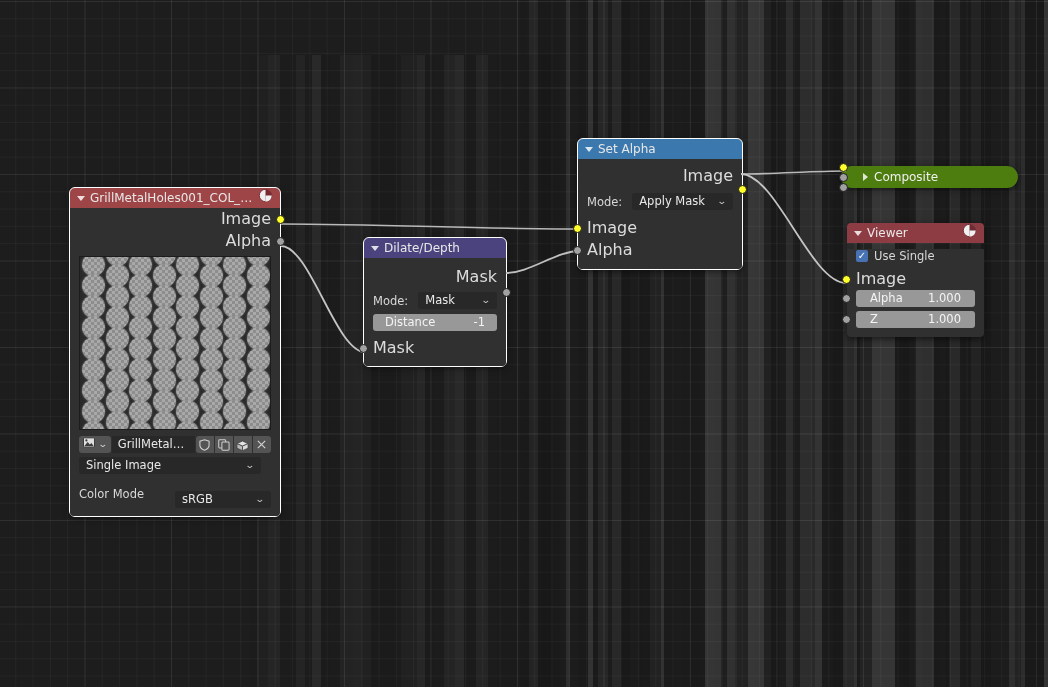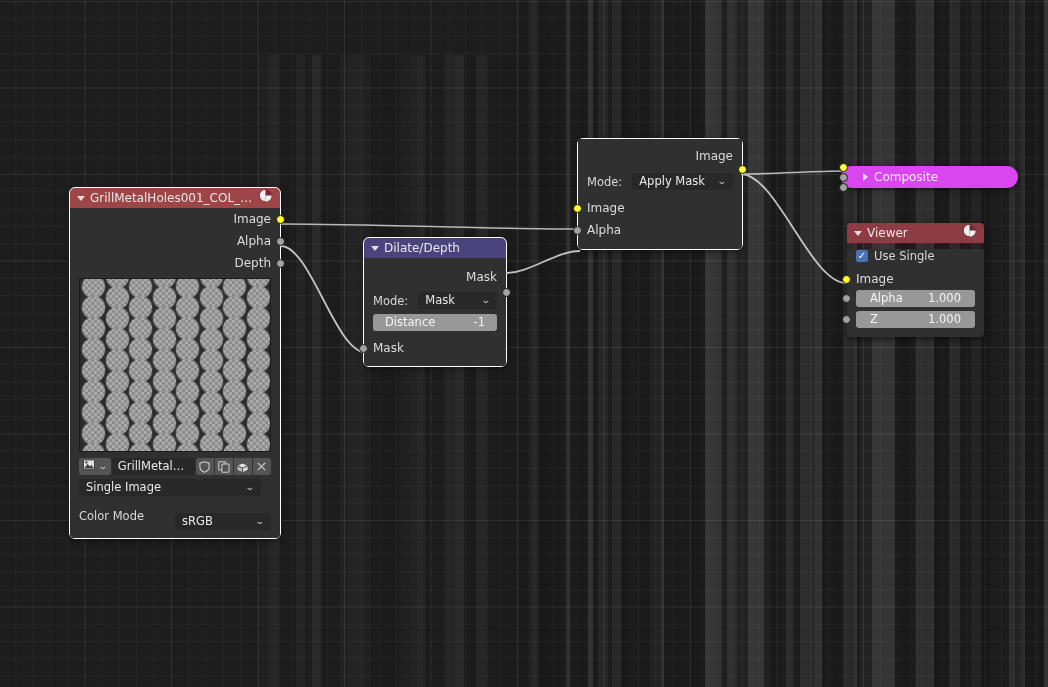--- a/index.html
+++ b/index.html
@@ -530,6 +530,10 @@
   </div>
 
   <div class="node sel-outline-act" id="node-setalpha" style="left:578px; top:139px; width:164px;">
+    <div class="node-header" style="background:#3a78ad;">
+      <span class="tri"></span>
+      <span class="hdr-title">Set Alpha</span>
+    </div>
     <div class="node-body" style="padding-bottom:8px;">
       <div class="row out" style="height:28px; line-height:34px;">
         <span>Image</span>

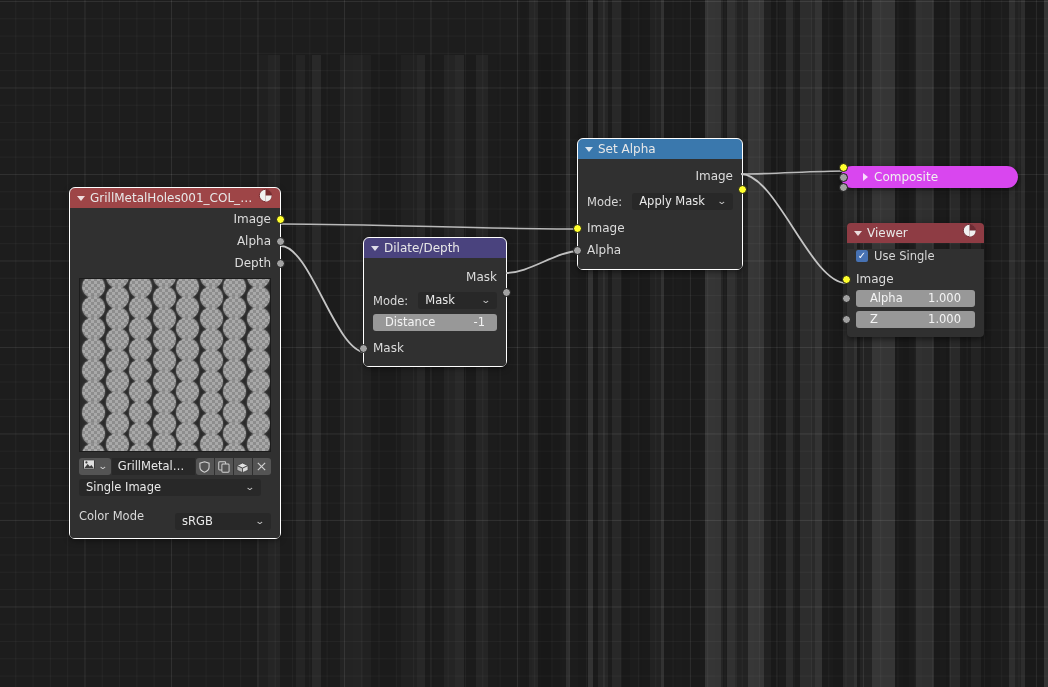--- a/index.html
+++ b/index.html
@@ -99,7 +99,7 @@
   .row {
     height: 22px;
     line-height: 22px;
-    font-size: 12px;
+    font-size: 16px;
     position: relative;
     padding: 0 9px;
     color: #dcdcdc;

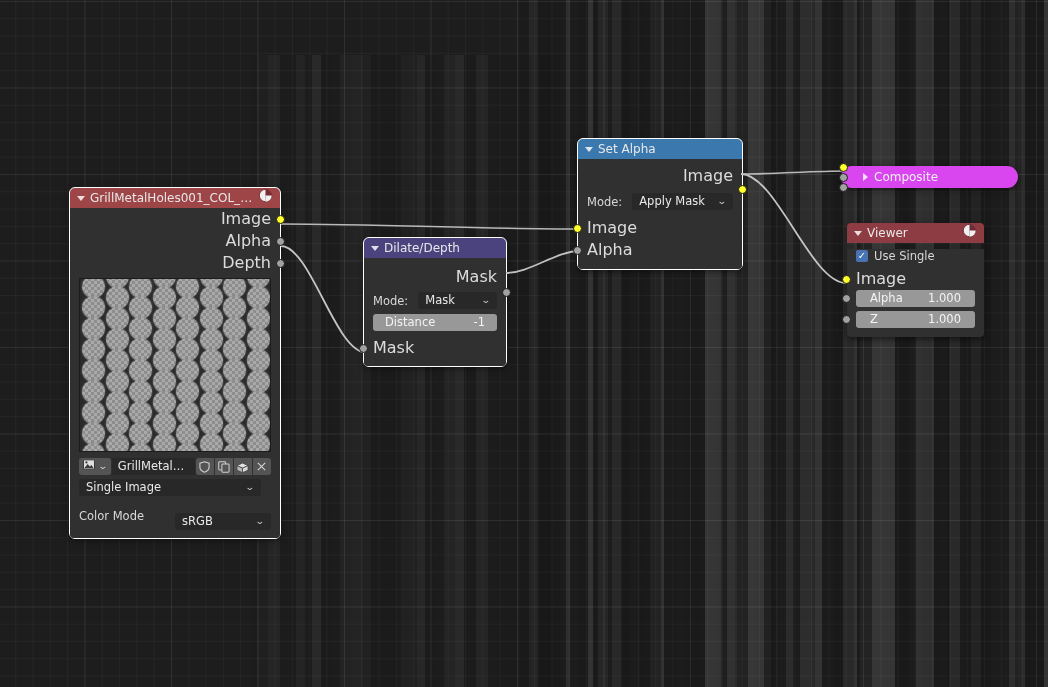--- a/index.html
+++ b/index.html
@@ -559,7 +559,7 @@
     </div>
   </div>
 
-  <div class="pill" id="node-composite" style="left:841px; top:166px; width:143px; background:#d946ef;">
+  <div class="pill" id="node-composite" style="left:841px; top:166px; width:143px; background:#4d7c0f;">
     <span class="sock img" style="left:-2px; top:-3px;"></span>
     <span class="sock val" style="left:-2px; top:7px;"></span>
     <span class="sock val" style="left:-2px; top:17px;"></span>

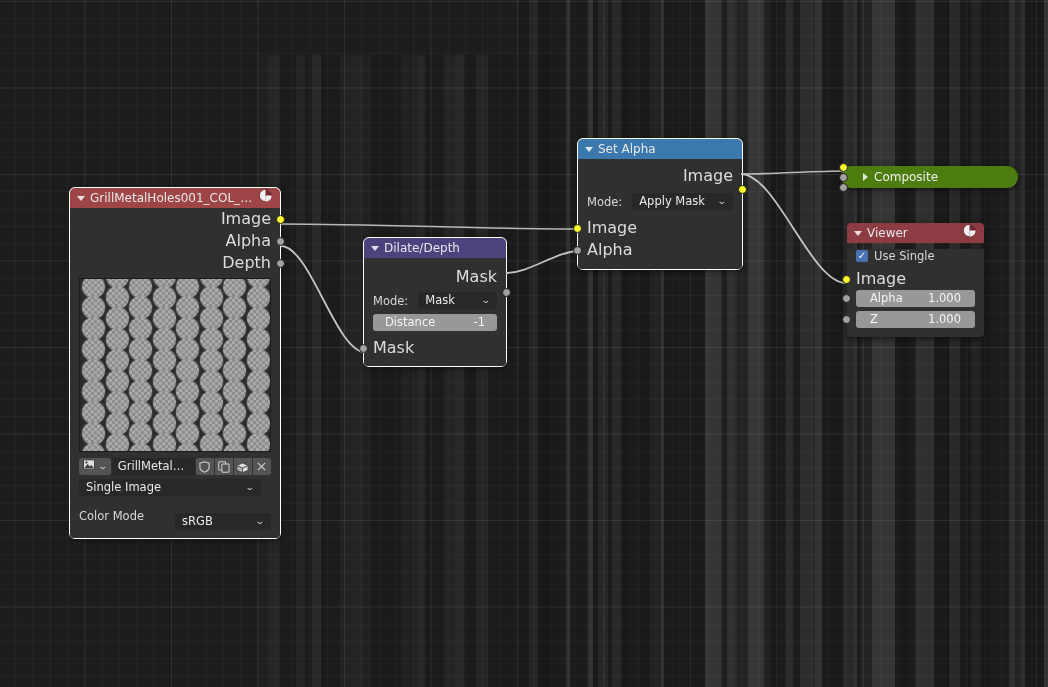--- a/index.html
+++ b/index.html
@@ -360,10 +360,6 @@
         <span>Alpha</span>
         <span class="sock val" style="right:-5px; top:6.5px;"></span>
       </div>
-      <div class="row out">
-        <span>Depth</span>
-        <span class="sock val" style="right:-5px; top:6.5px;"></span>
-      </div>
 
       <div class="preview">
         <div class="preview-inner">

